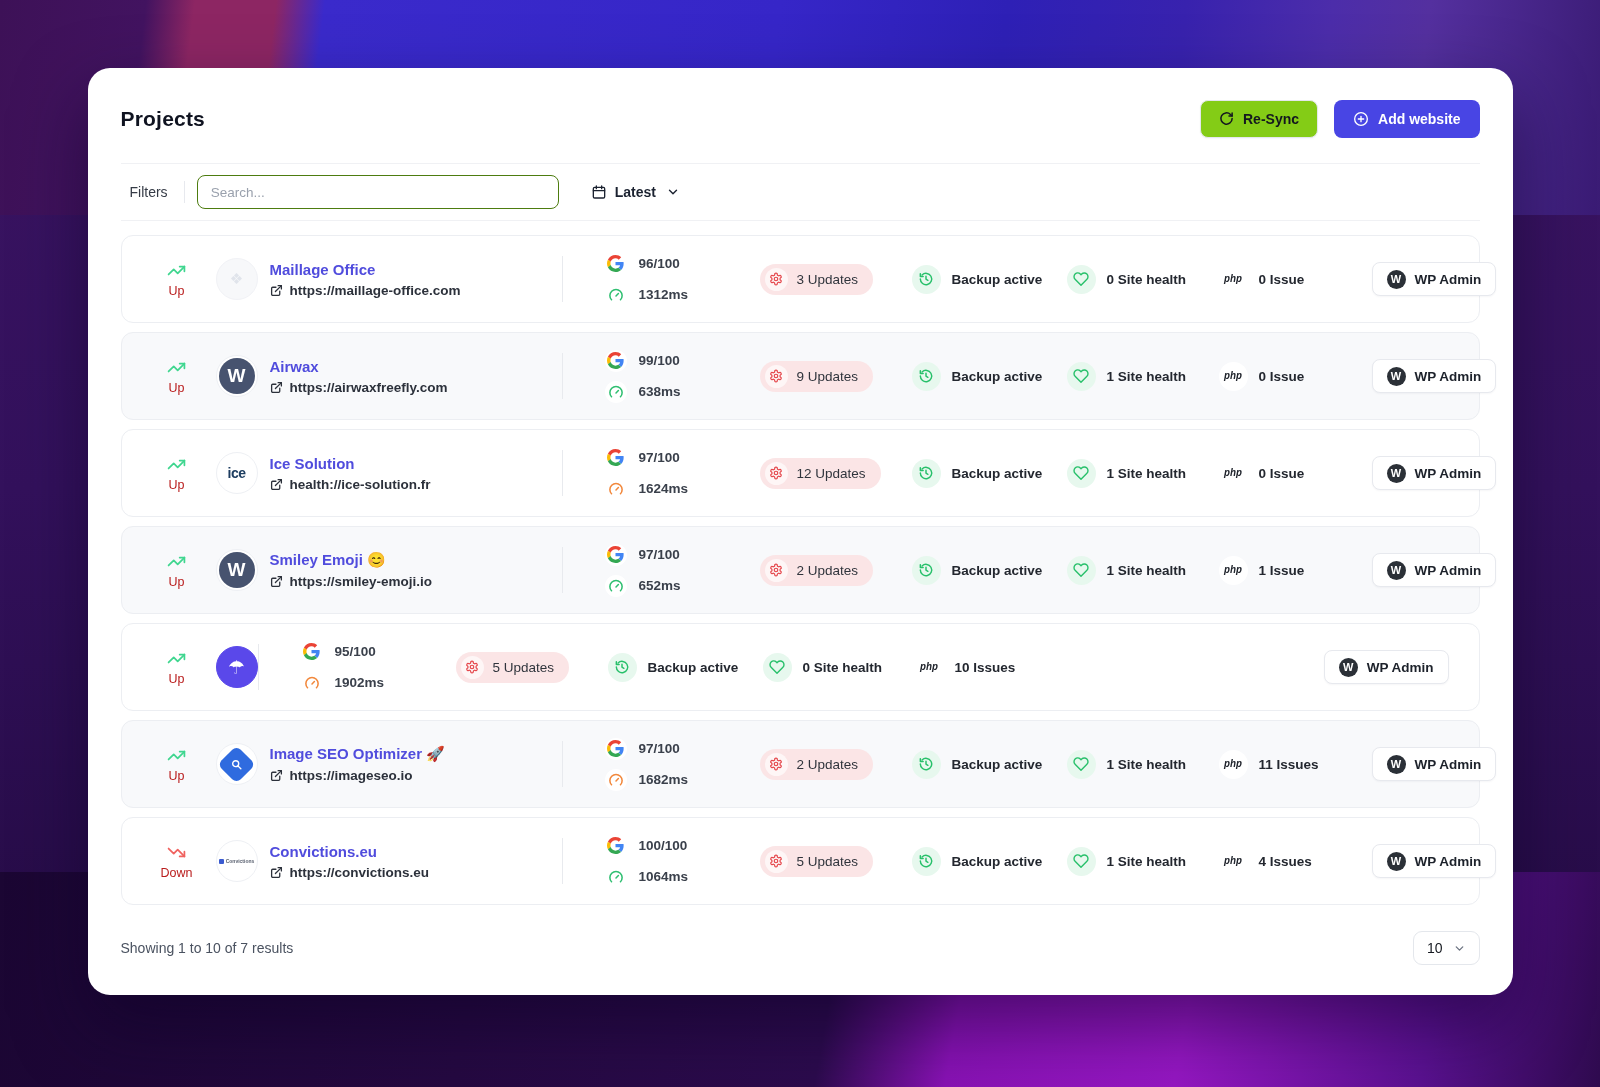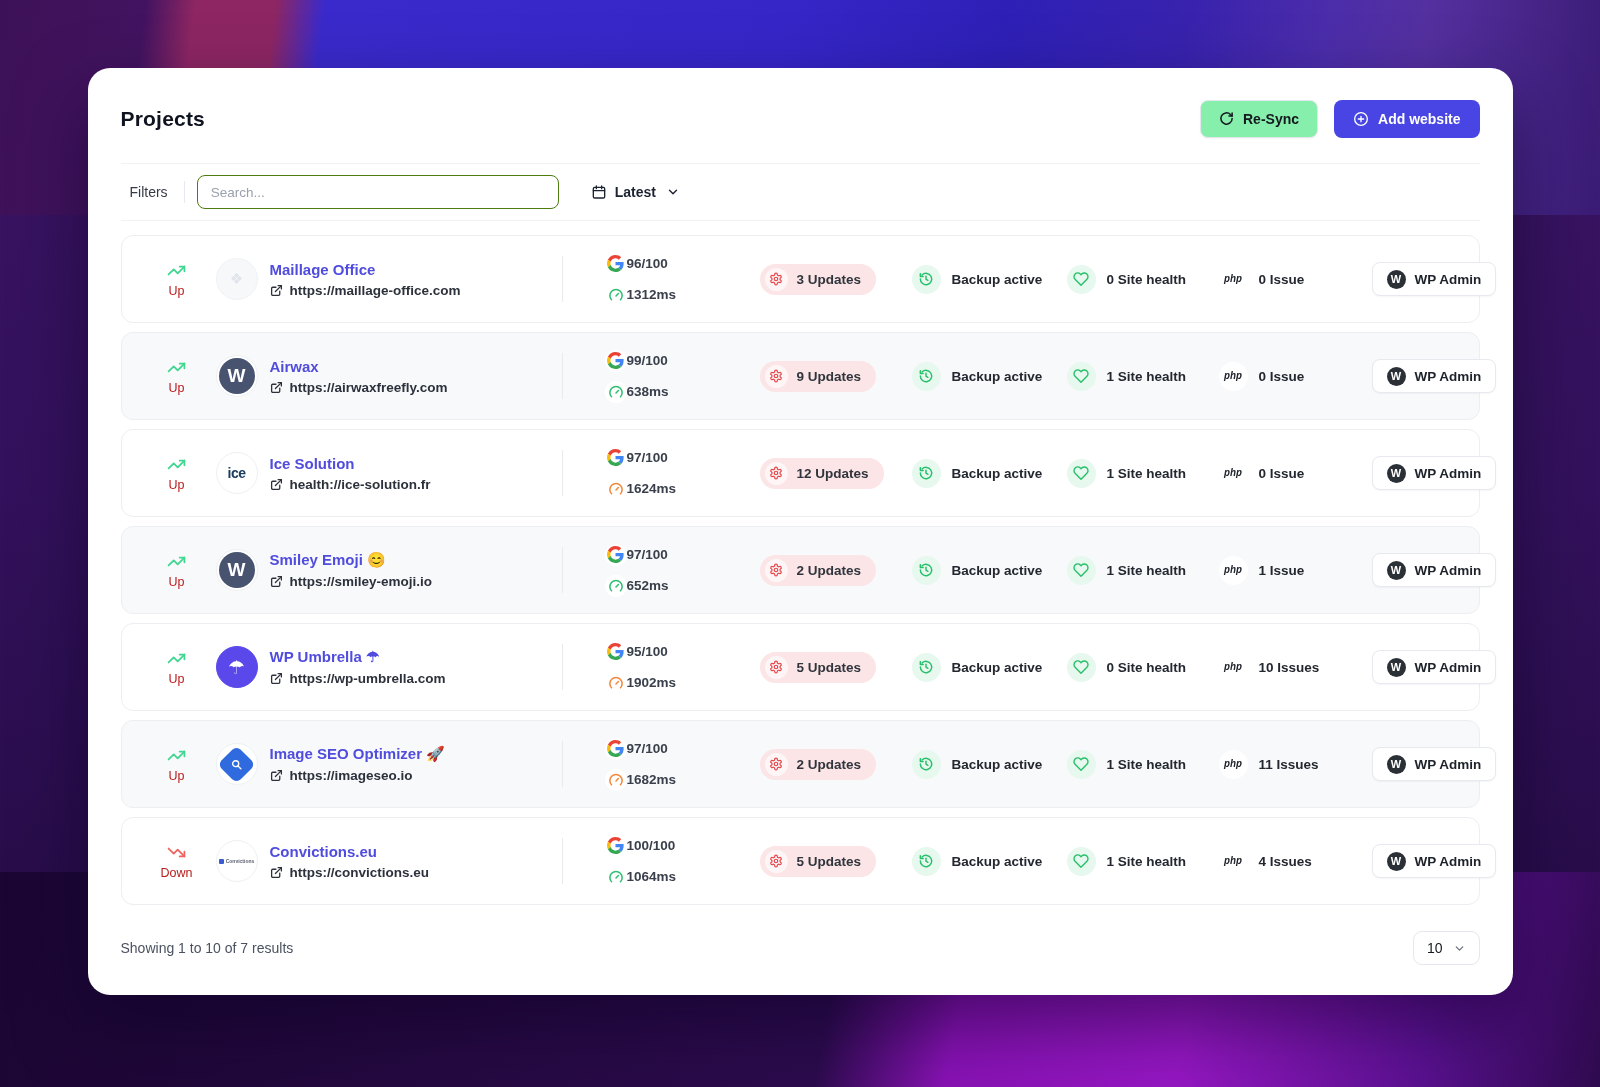--- a/index.html
+++ b/index.html
@@ -28,7 +28,7 @@
   .header-actions { display:flex; gap:16px; }
   .btn { display:inline-flex; align-items:center; gap:9px; height:38px; padding:0 18px;
          border-radius:8px; font-size:14px; font-weight:600; cursor:pointer; border:1px solid transparent; }
-  .btn-resync { background:#86efac; border-color:#e4e7ec; color:#14181f; box-shadow:0 1px 2px rgba(16,24,40,.04); }
+  .btn-resync { background:#84cc16; border-color:#e4e7ec; color:#14181f; box-shadow:0 1px 2px rgba(16,24,40,.04); }
   .btn-add { background:#4845e4; color:#fff; }
   .btn svg { flex:0 0 auto; }
 

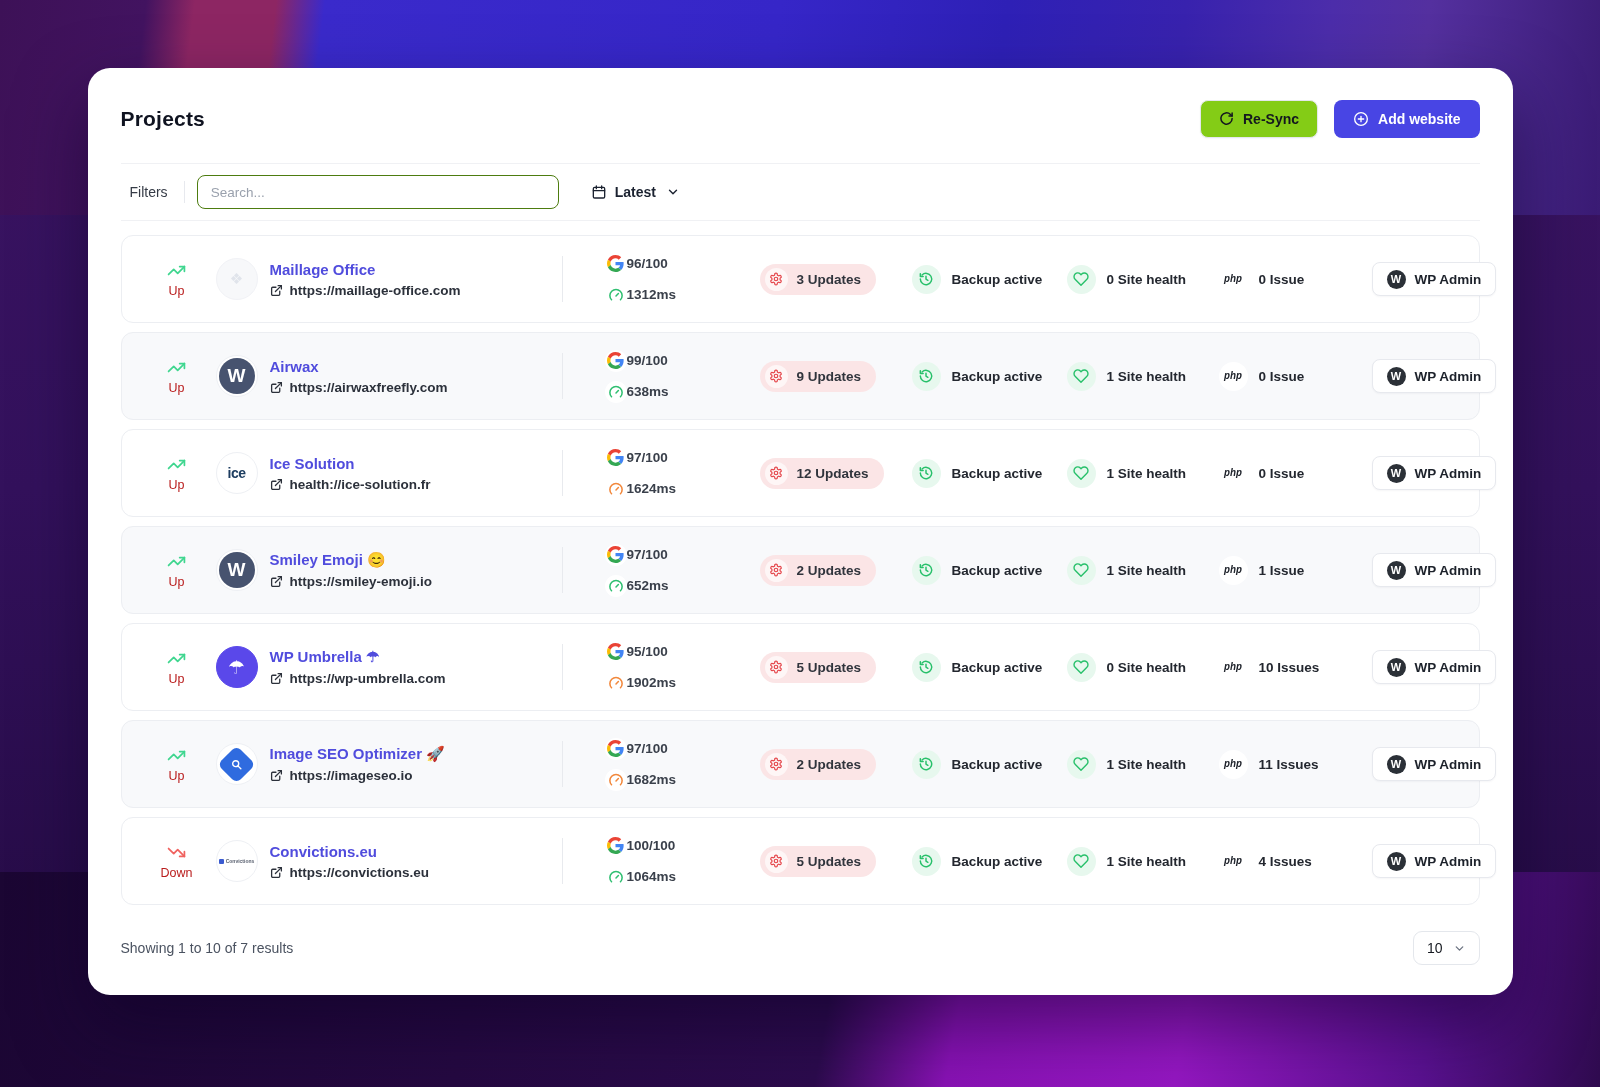--- a/index.html
+++ b/index.html
@@ -84,7 +84,7 @@
   .v-divider { width:1px; height:46px; background:#e8eaee; margin-right:42px; flex:0 0 auto; }
 
   .col-google { width:155px; flex:0 0 auto; display:flex; flex-direction:column; gap:9px; }
-  .metric { display:flex; align-items:center; gap:0; font-size:13.5px; font-weight:700; color:#3a404b; }
+  .metric { display:flex; align-items:center; gap:12px; font-size:13.5px; font-weight:700; color:#3a404b; }
   .metric .micon { width:22px; height:22px; border-radius:50%; background:#fff; display:flex; align-items:center; justify-content:center; }
   .row .gauge svg { color:#2fbf71; }
   .row.slow .gauge svg { color:#f2883c; }

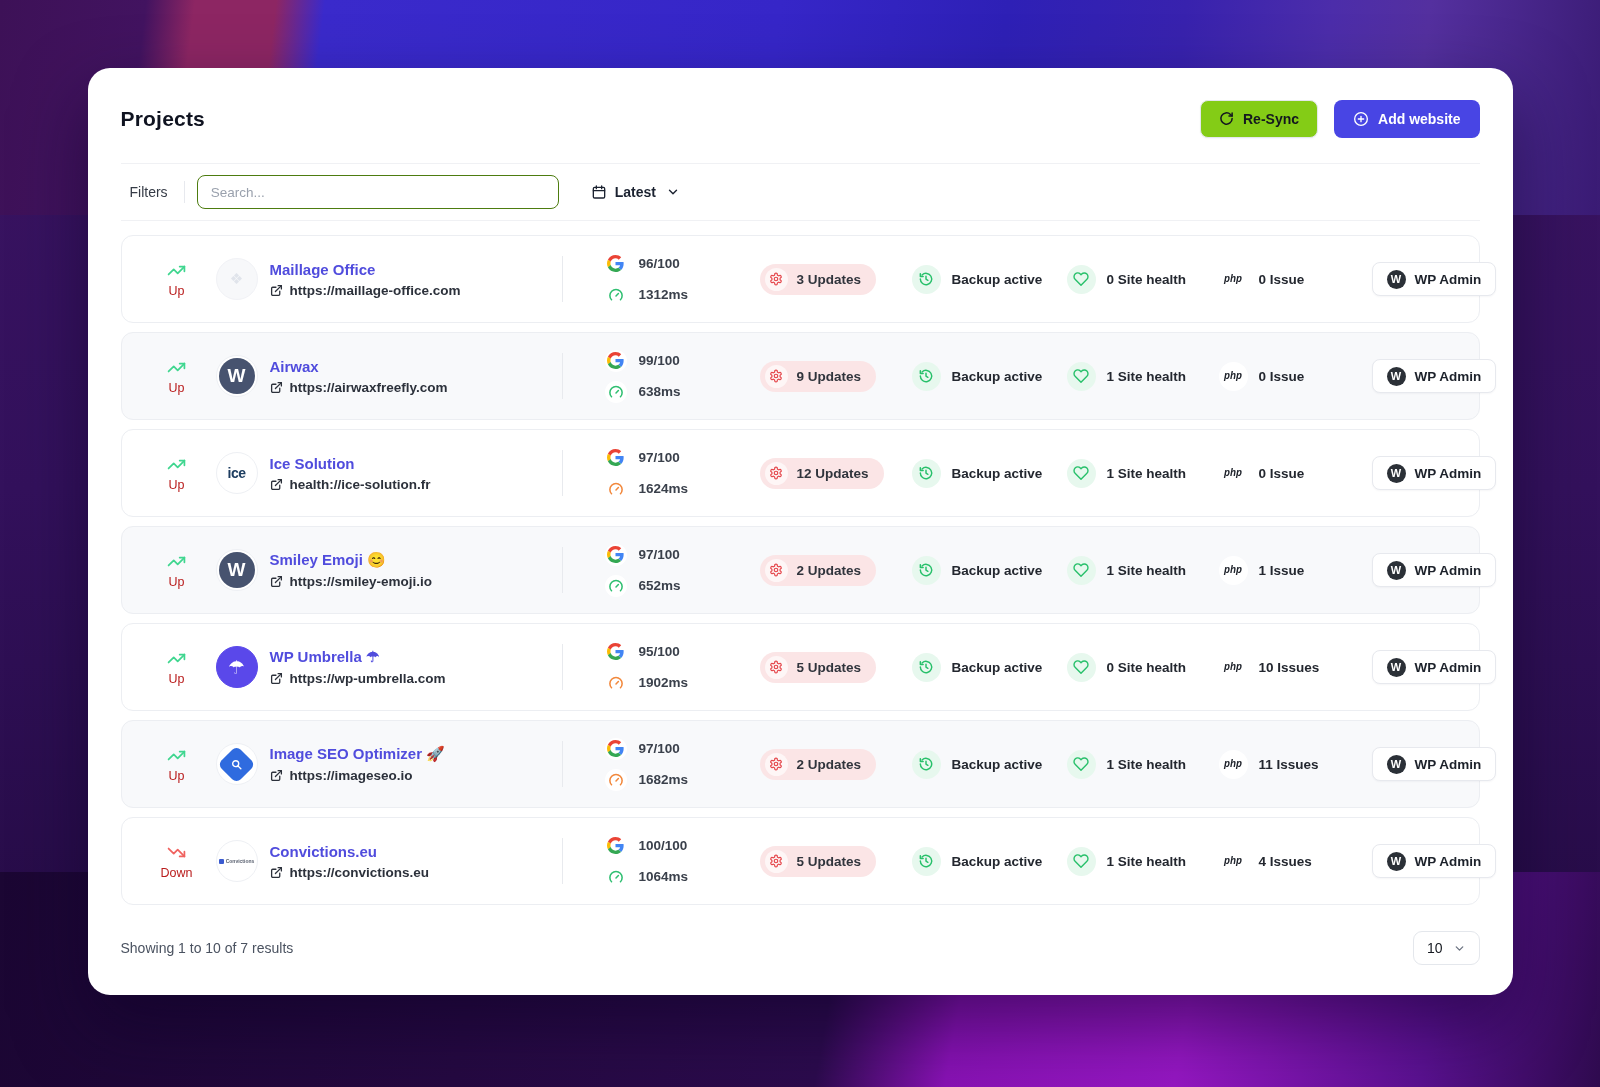--- a/index.html
+++ b/index.html
@@ -97,7 +97,7 @@
                   background:#fbe5e6; border-radius:16px; cursor:pointer; }
   .updates-pill .gear-wrap { width:23px; height:23px; border-radius:50%; background:rgba(255,255,255,.65);
                   display:flex; align-items:center; justify-content:center; color:#e5484d; }
-  .updates-pill .pill-text { font-size:13.5px; font-weight:700; color:#30343c; }
+  .updates-pill .pill-text { font-size:13.5px; font-weight:400; color:#30343c; }
 
   .col-backup { width:155px; gap:11px; }
   .col-health { width:152px; gap:11px; }

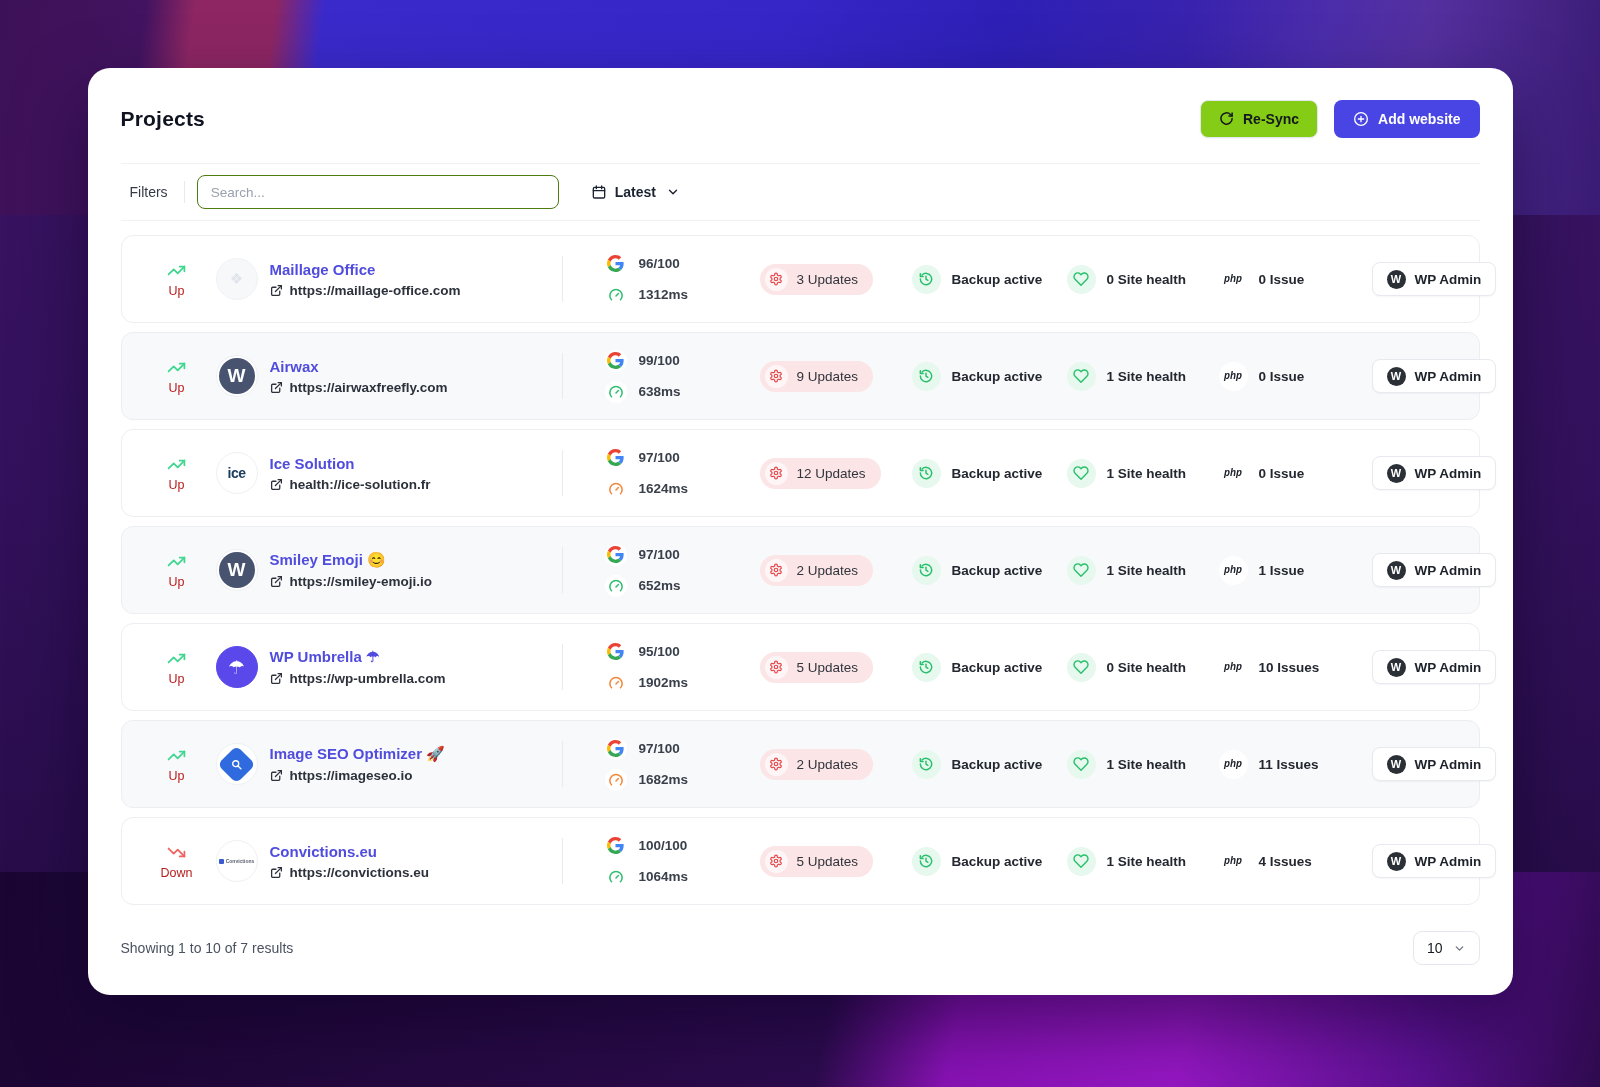--- a/index.html
+++ b/index.html
@@ -580,17 +580,6 @@
 
     </div>
 
-    <div class="col-site">
-      <a class="site-name">WP Umbrella ☂</a>
-      <div class="site-url-row">
-        <svg width="13" height="13" viewBox="0 0 24 24" fill="none" stroke="#2c313b" stroke-width="2.4" stroke-linecap="round" stroke-linejoin="round">
-              <path d="M18 13v6a2 2 0 0 1-2 2H5a2 2 0 0 1-2-2V8a2 2 0 0 1 2-2h6"></path>
-              <path d="M15 3h6v6"></path>
-              <path d="M10 14L21 3"></path>
-            </svg>
-        <span class="site-url">https://wp-umbrella.com</span>
-      </div>
-    </div>
 
     <div class="v-divider"></div>
 

